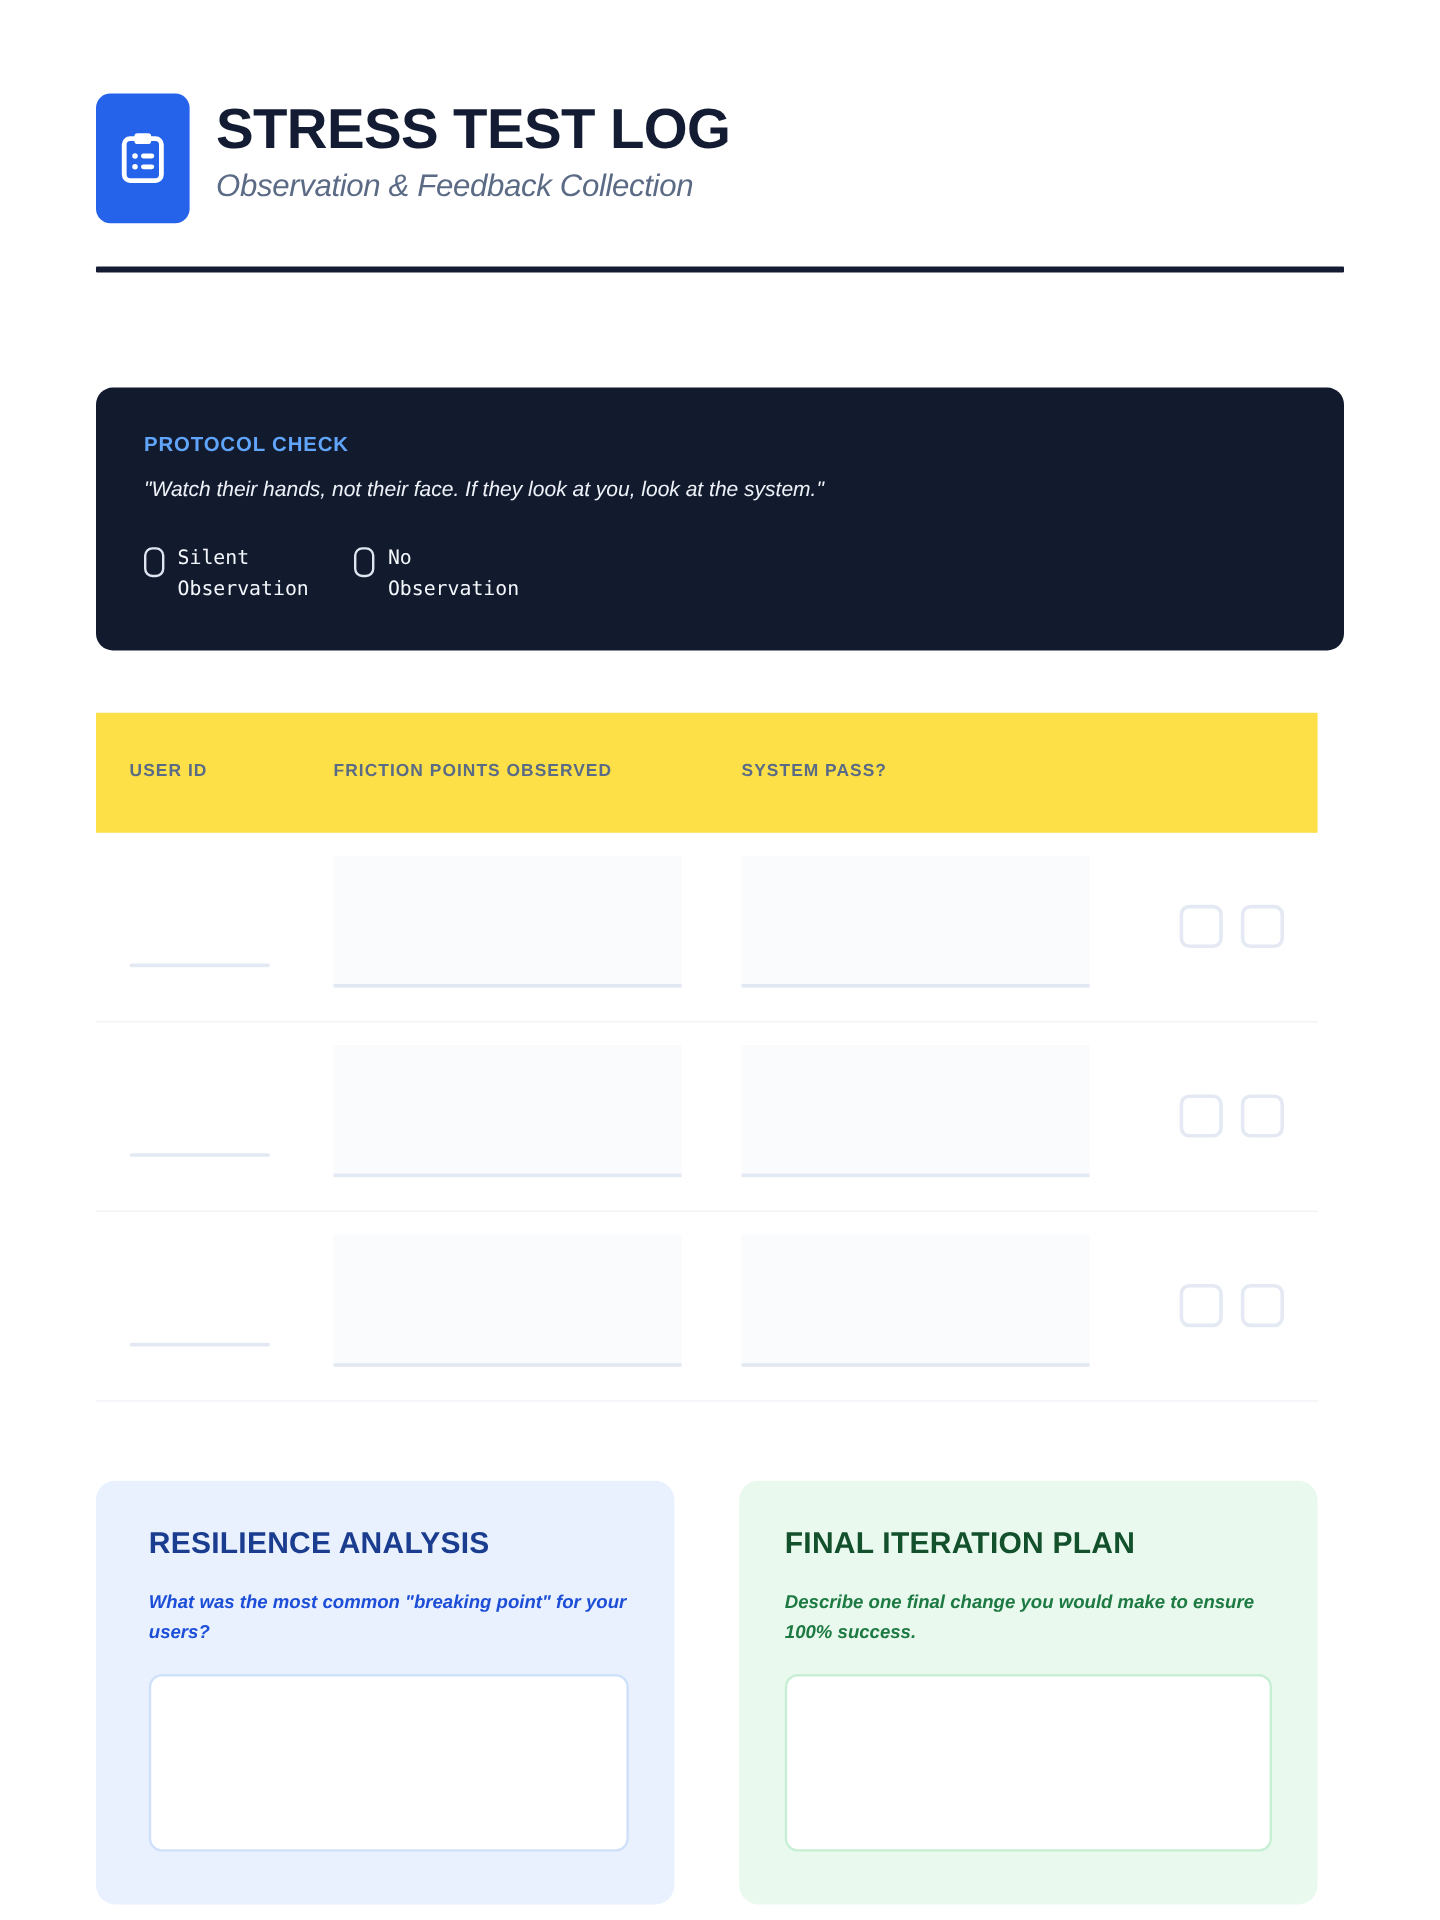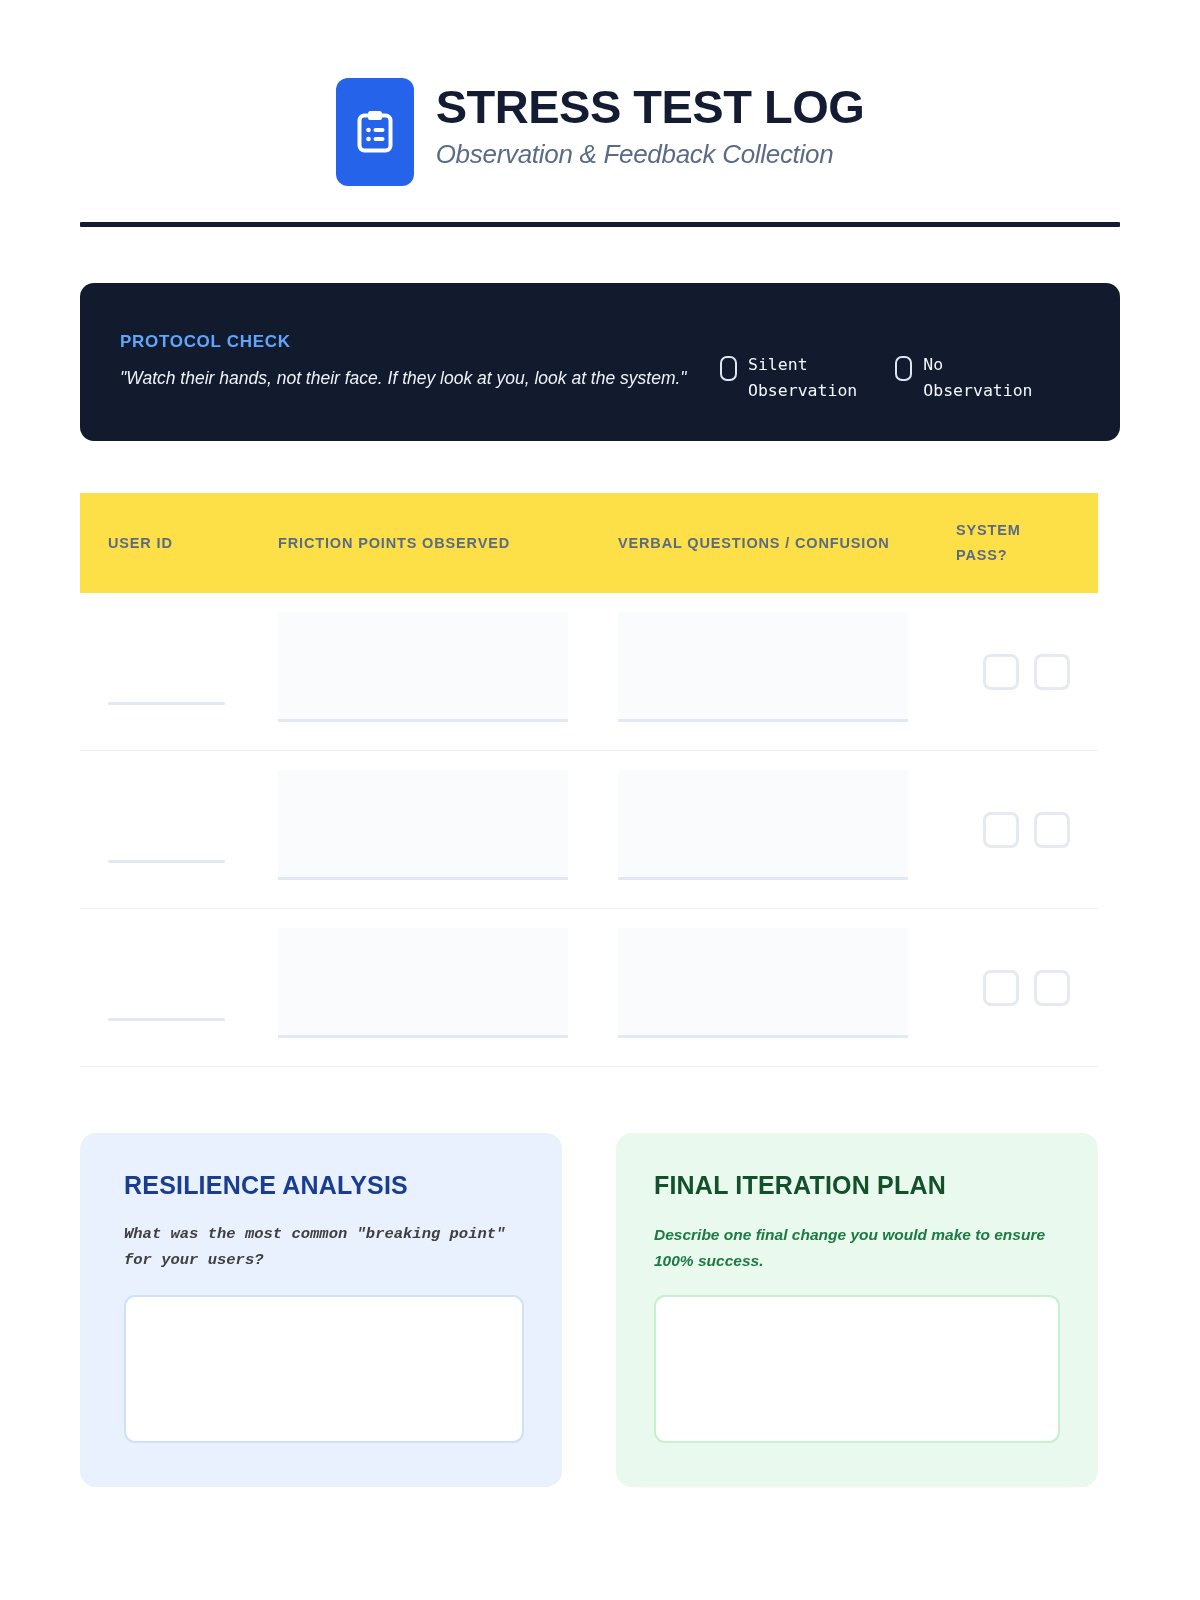--- a/index.html
+++ b/index.html
@@ -26,7 +26,6 @@
     align-items: flex-start;
     padding-top: 78px;
     gap: 22px;
-    justify-content: center;
   }
   .logo-tile {
     width: 78px;

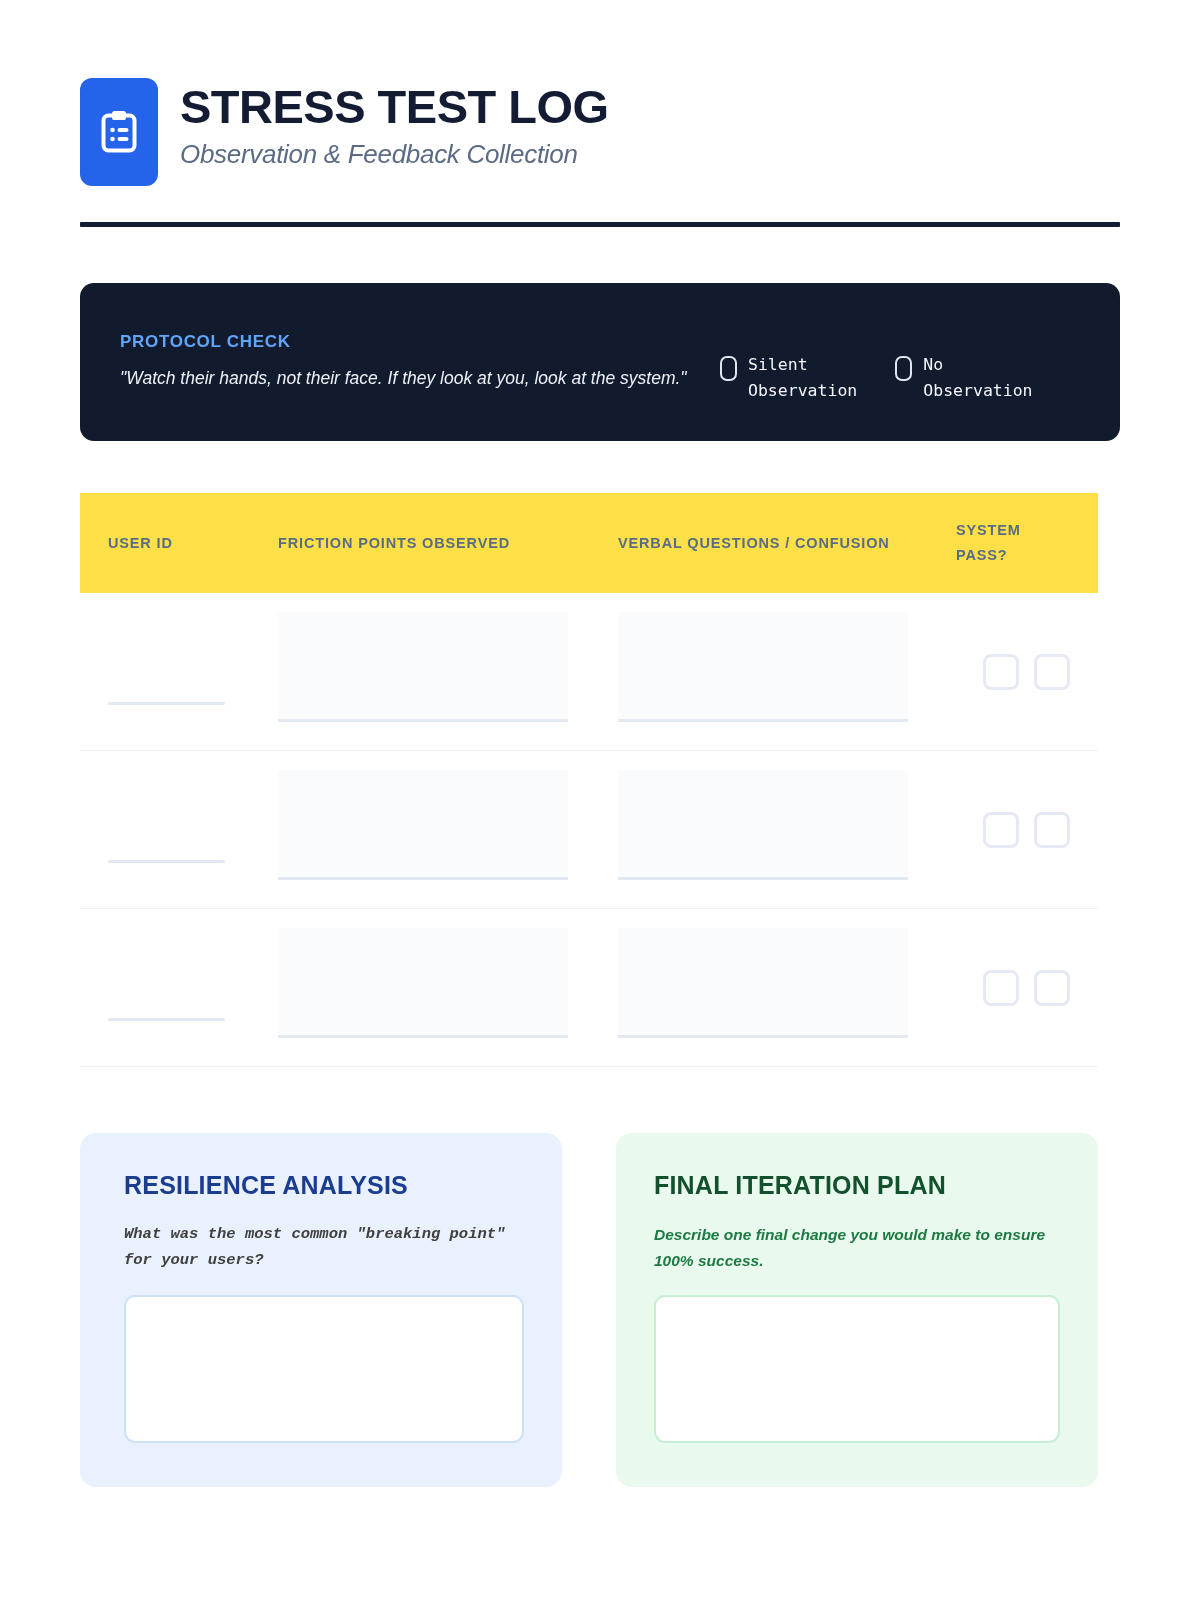--- a/index.html
+++ b/index.html
@@ -67,12 +67,13 @@
 
   
   .protocol {
-    margin-top: 56px;
+    margin-top: 96px;
     background: #121a2e;
     border-radius: 14px;
     padding: 38px 34px 38px 40px;
     display: flex;
-    align-items: center;
+    align-items: flex-start;
+    flex-direction: column;
   }
   .protocol-left { flex: 1 1 auto; max-width: 600px; }
   .protocol-label {

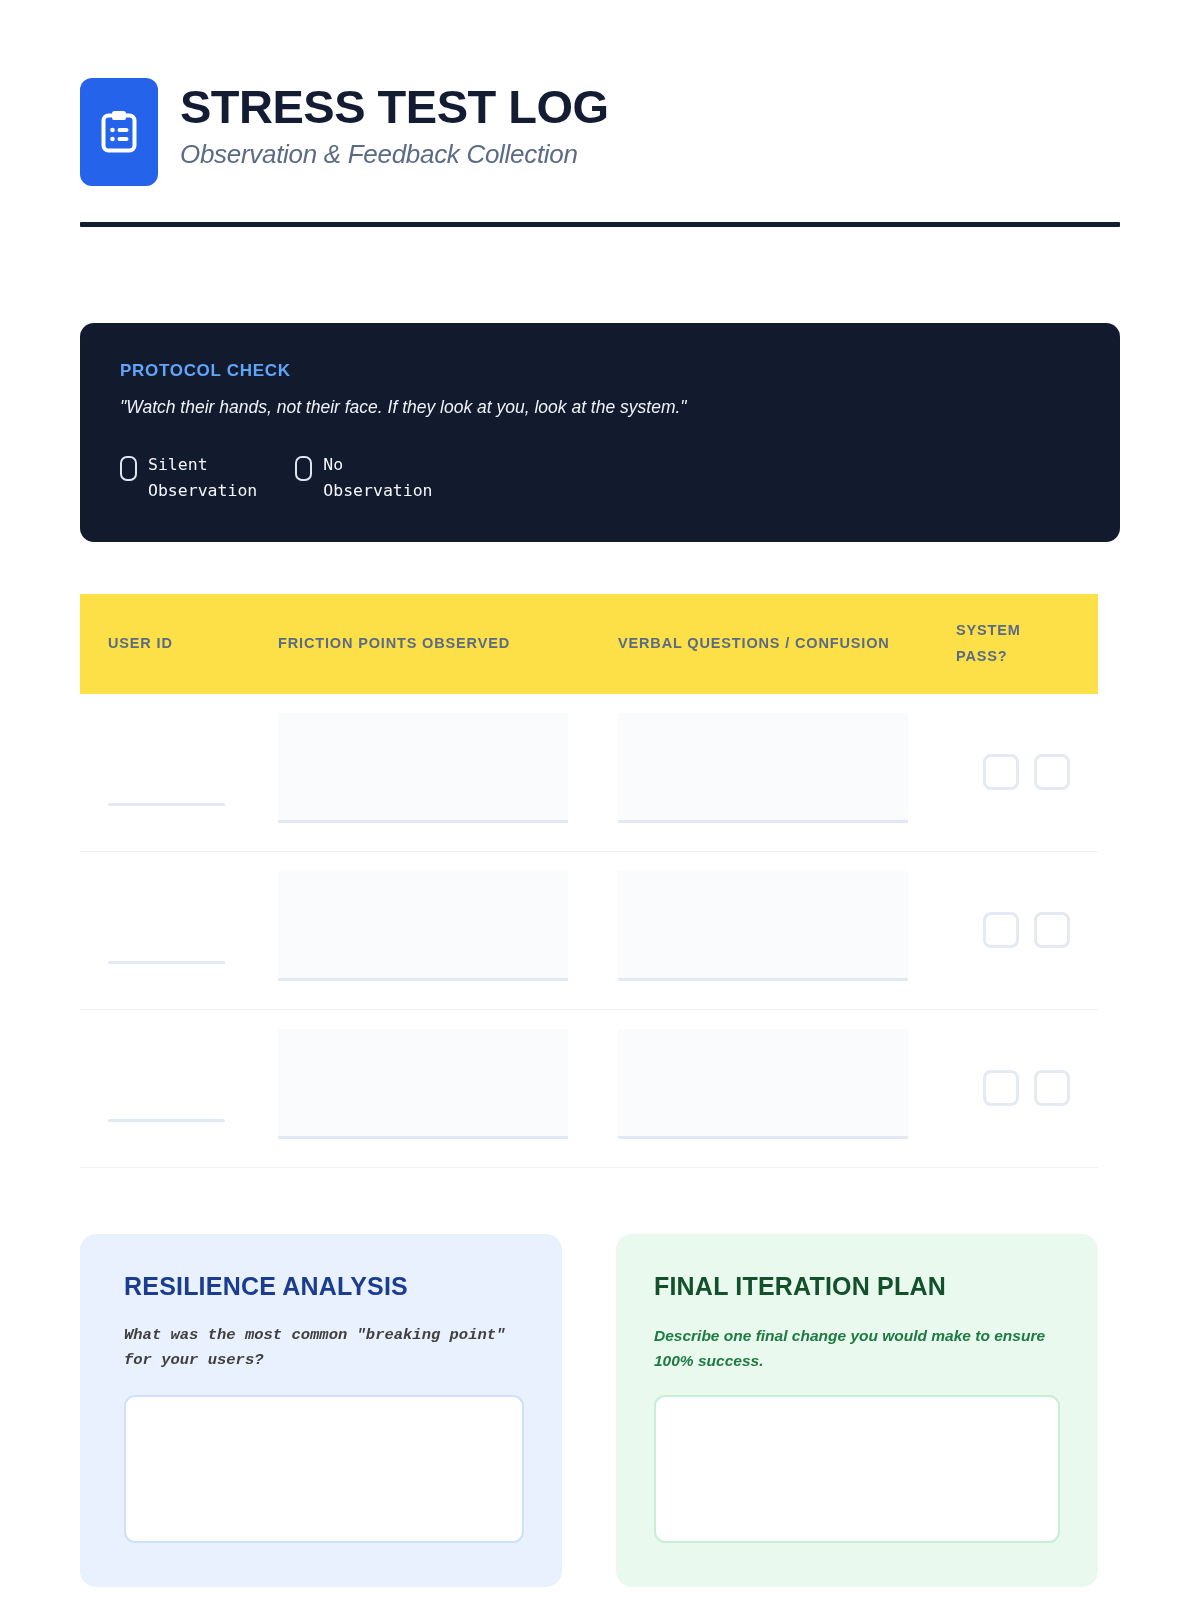--- a/index.html
+++ b/index.html
@@ -267,7 +267,6 @@
     <div class="t-head">
       <div class="th c-user">USER ID</div>
       <div class="th c-fric">FRICTION POINTS OBSERVED</div>
-      <div class="th c-verb">VERBAL QUESTIONS / CONFUSION</div>
       <div class="th c-pass">SYSTEM PASS?</div>
     </div>
 

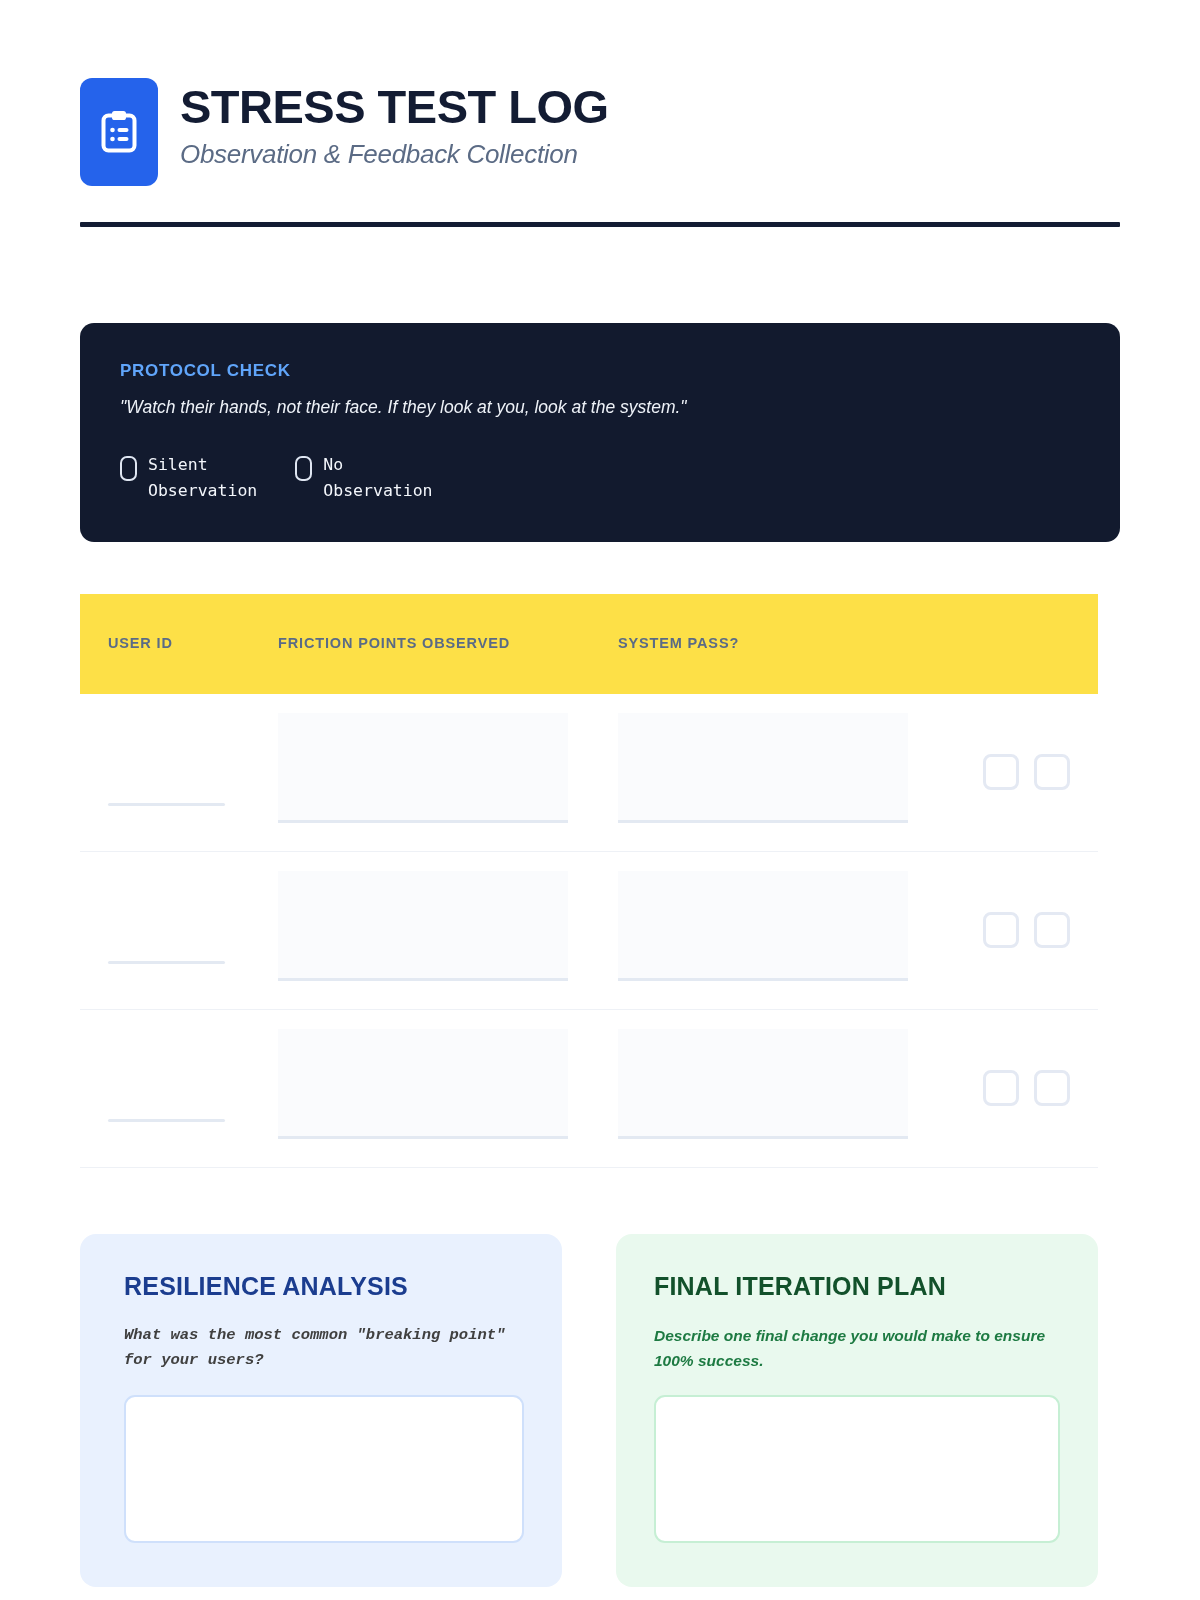--- a/index.html
+++ b/index.html
@@ -208,7 +208,7 @@
     font-style: italic;
     font-weight: 600;
   }
-  .card.blue  .card-prompt { color: #404040; font-family: Liberation Mono, monospace; }
+  .card.blue  .card-prompt { color: #1d4ed8; }
   .card.green .card-prompt { color: #1d7a42; }
 
   .card-textarea {

